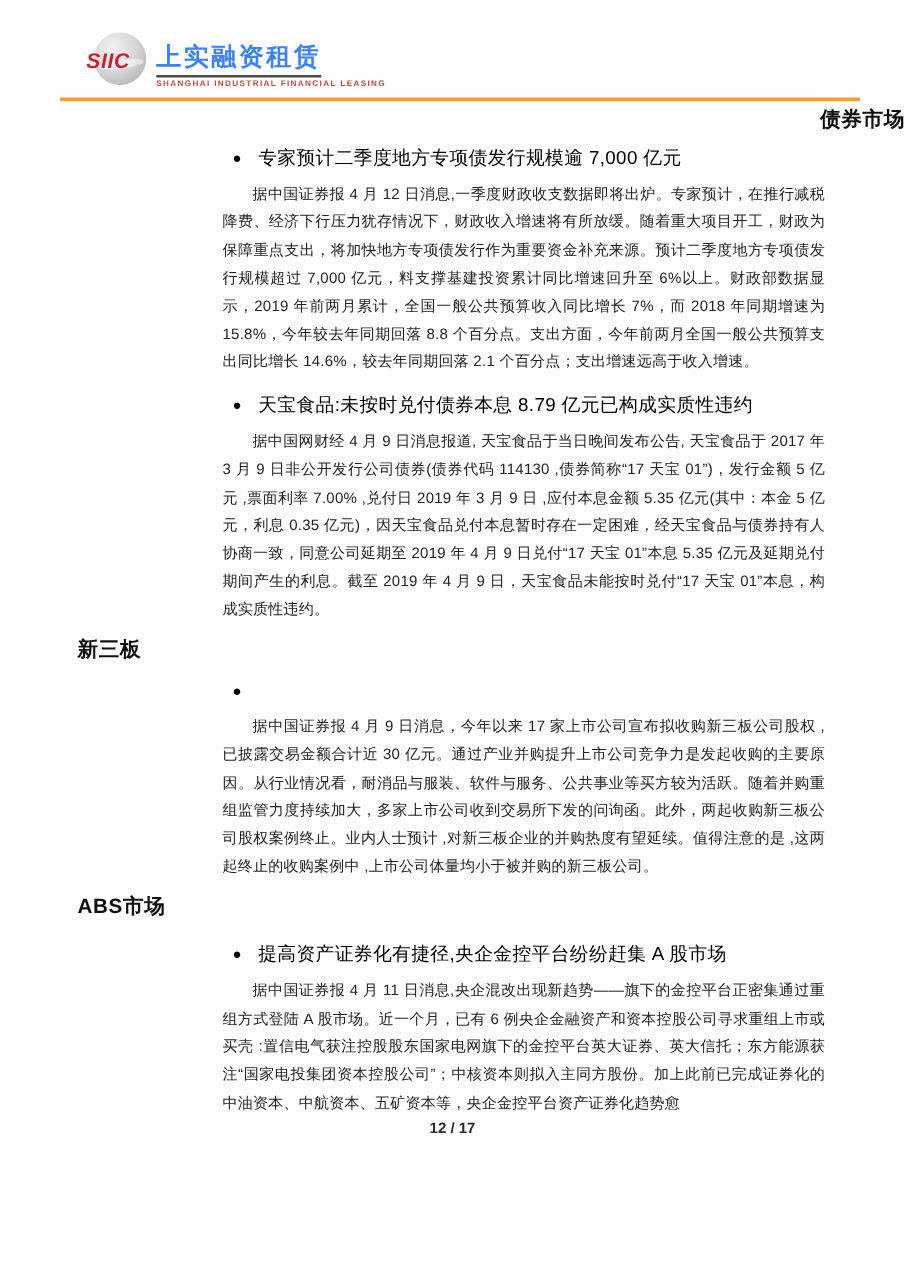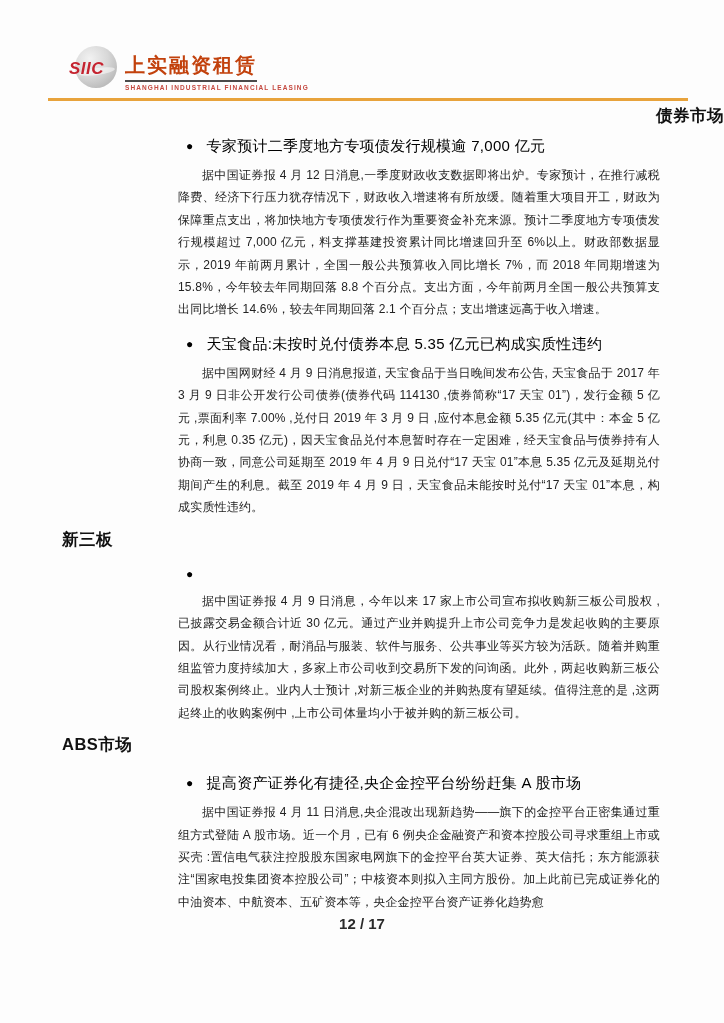--- a/index.html
+++ b/index.html
@@ -12,7 +12,7 @@
     color:#1a1a1a;
     overflow:hidden;
     box-sizing:border-box;
-    padding-top:44px;
+    padding-top:24px;
   }
   
   .logo{display:flex;align-items:flex-start;margin-left:75px;height:48px;}

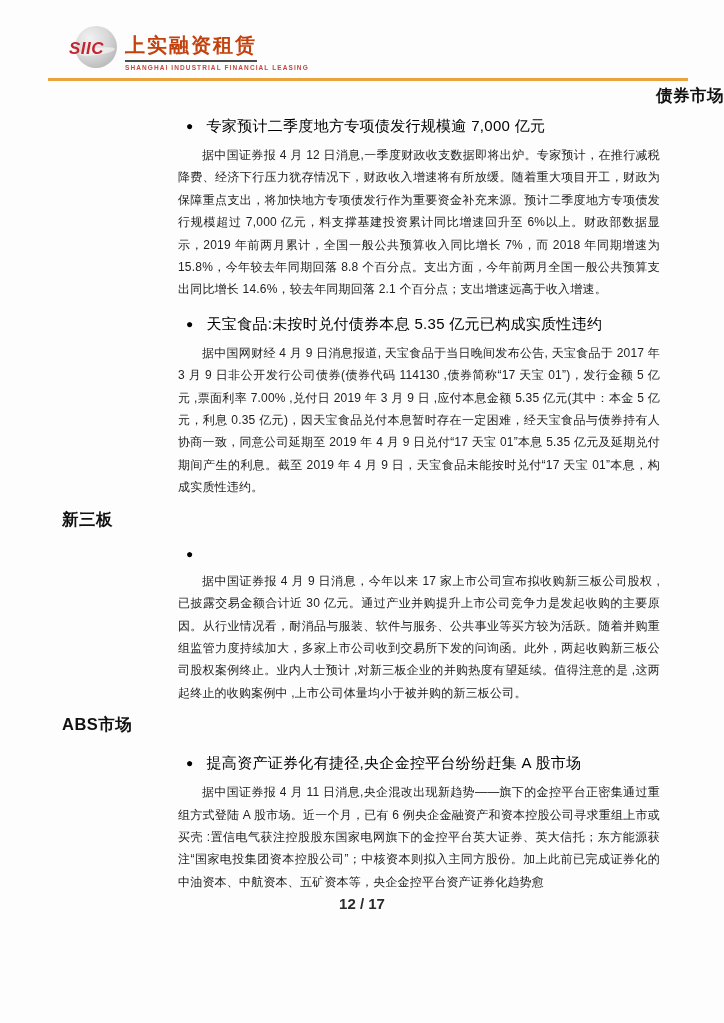--- a/index.html
+++ b/index.html
@@ -32,7 +32,7 @@
   }
   .logo-names{margin-left:8px;padding-top:8px;}
   .logo-cn{
-    font-size:20px;font-weight:600;letter-spacing:2px;color:#c2410c;
+    font-size:20px;font-weight:600;letter-spacing:2px;color:#3b82f6;
     border-bottom:2px solid #4a4a4a;padding-bottom:1px;display:inline-block;
   }
   .logo-en{

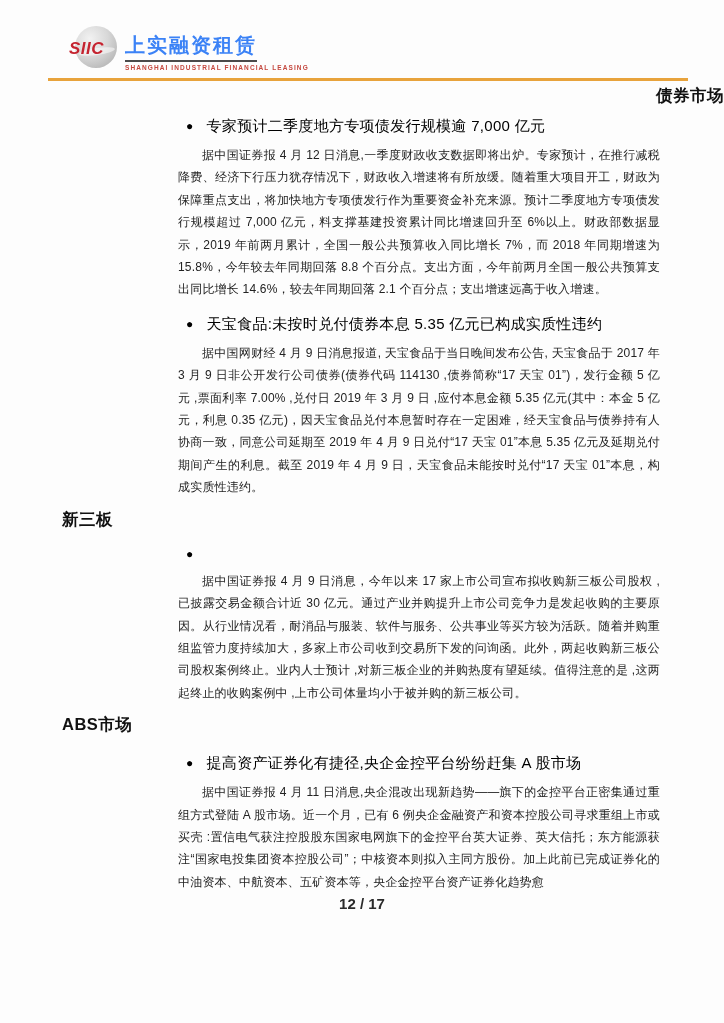--- a/index.html
+++ b/index.html
@@ -96,7 +96,7 @@
     </div>
 
     <div>
-      <h3 class="article-headline"><span class="bullet"></span><span>天宝食品:未按时兑付债券本息 5.35 亿元已构成实质性违约</span></h3>
+      <h3 class="article-headline"><span class="bullet"></span><span>天宝食品:未按时兑付债券本息 8.79 亿元已构成实质性违约</span></h3>
       <p class="article-body">据中国网财经 4 月 9 日消息报道, 天宝食品于当日晚间发布公告, 天宝食品于 2017 年 3 月 9 日非公开发行公司债券(债券代码 114130 ,债券简称“17 天宝 01”)，发行金额 5 亿元 ,票面利率 7.00% ,兑付日 2019 年 3 月 9 日 ,应付本息金额 5.35 亿元(其中：本金 5 亿元，利息 0.35 亿元)，因天宝食品兑付本息暂时存在一定困难，经天宝食品与债券持有人协商一致，同意公司延期至 2019 年 4 月 9 日兑付“17 天宝 01”本息 5.35 亿元及延期兑付期间产生的利息。截至 2019 年 4 月 9 日，天宝食品未能按时兑付“17 天宝 01”本息，构成实质性违约。</p>
     </div>
   </div>

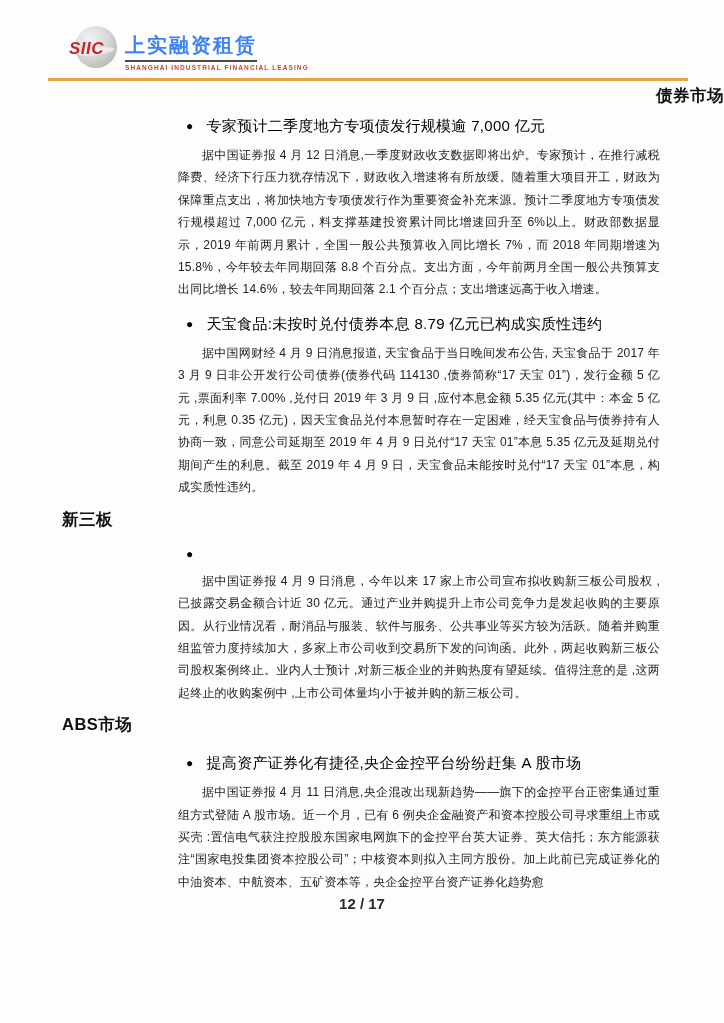--- a/index.html
+++ b/index.html
@@ -68,7 +68,7 @@
   
   .footer{
     margin-top:2px;text-align:center;
-    font-size:15px;font-weight:bold;color:#2b2b2b;
+    font-size:12px;font-weight:bold;color:#2b2b2b;
   }
 </style>
 </head>

